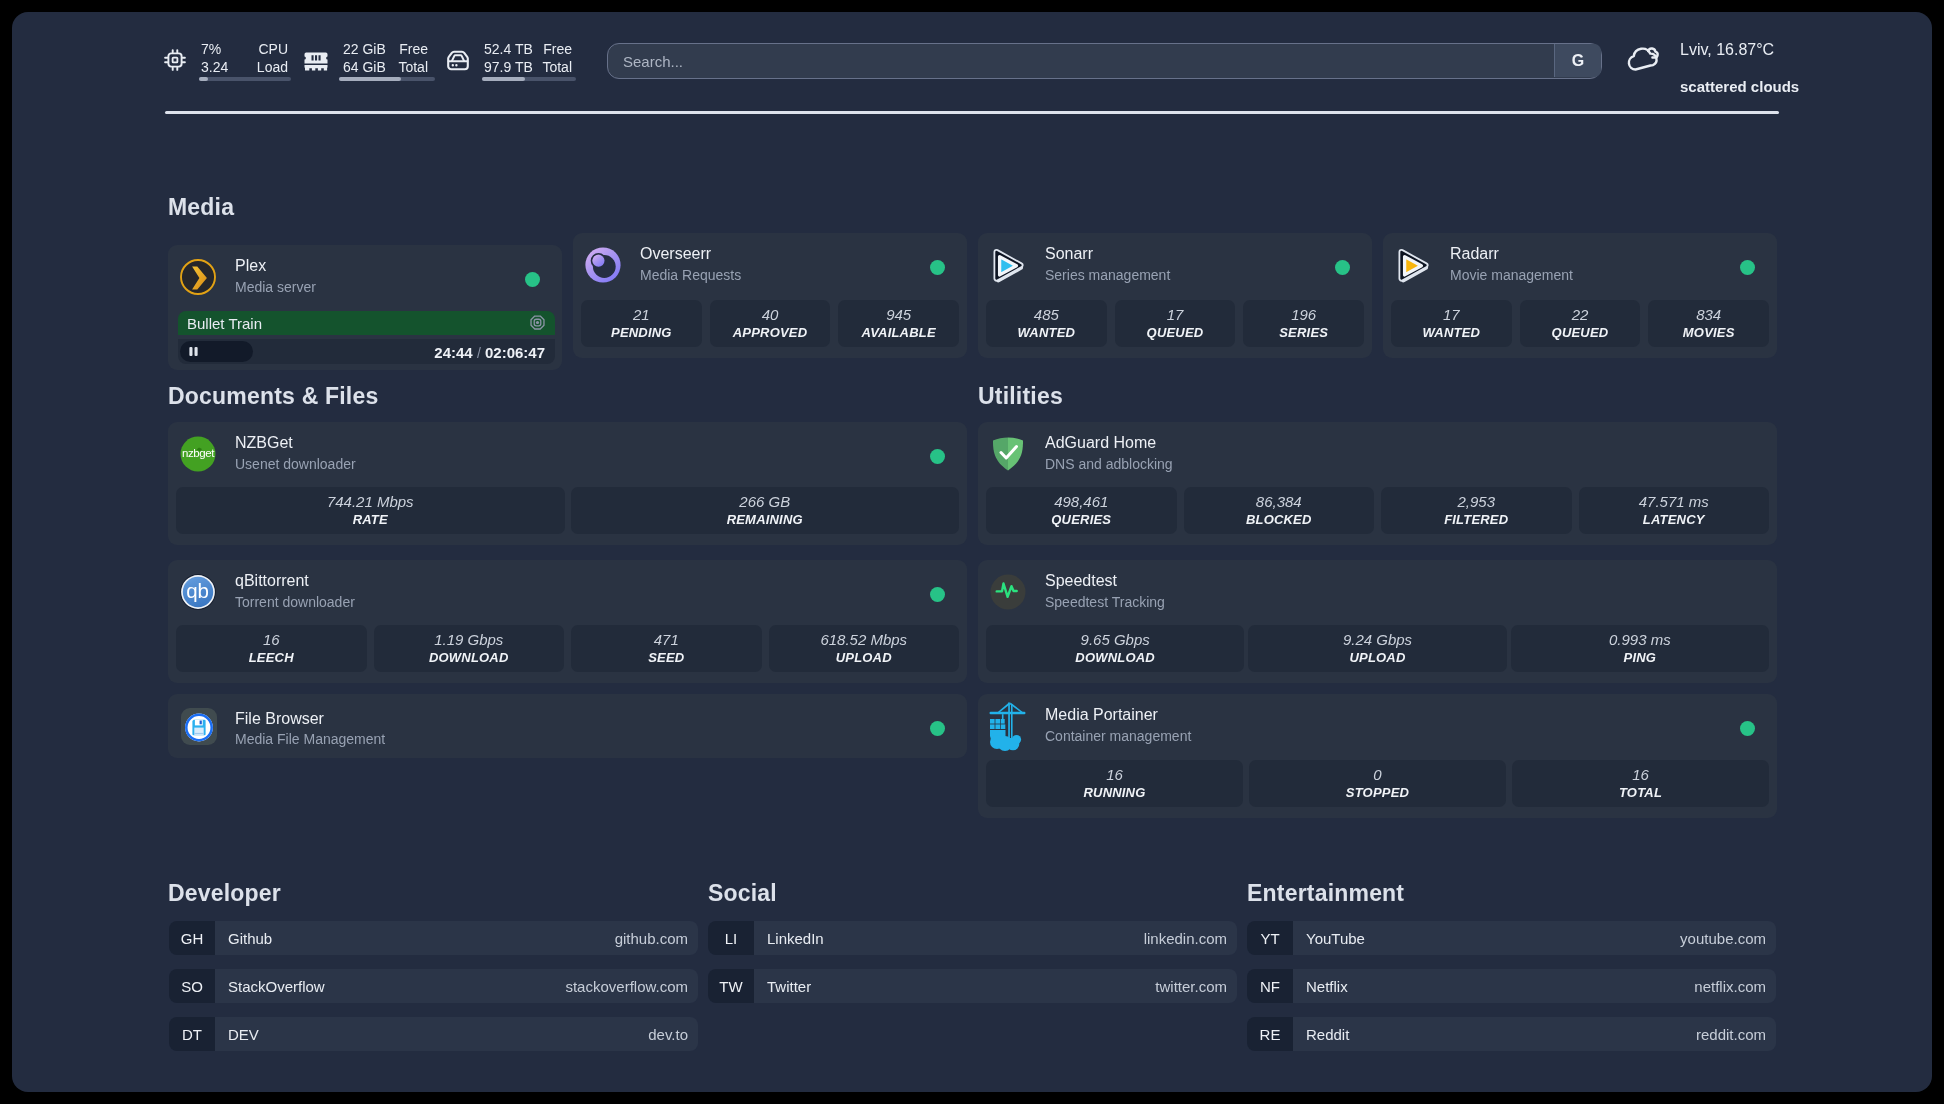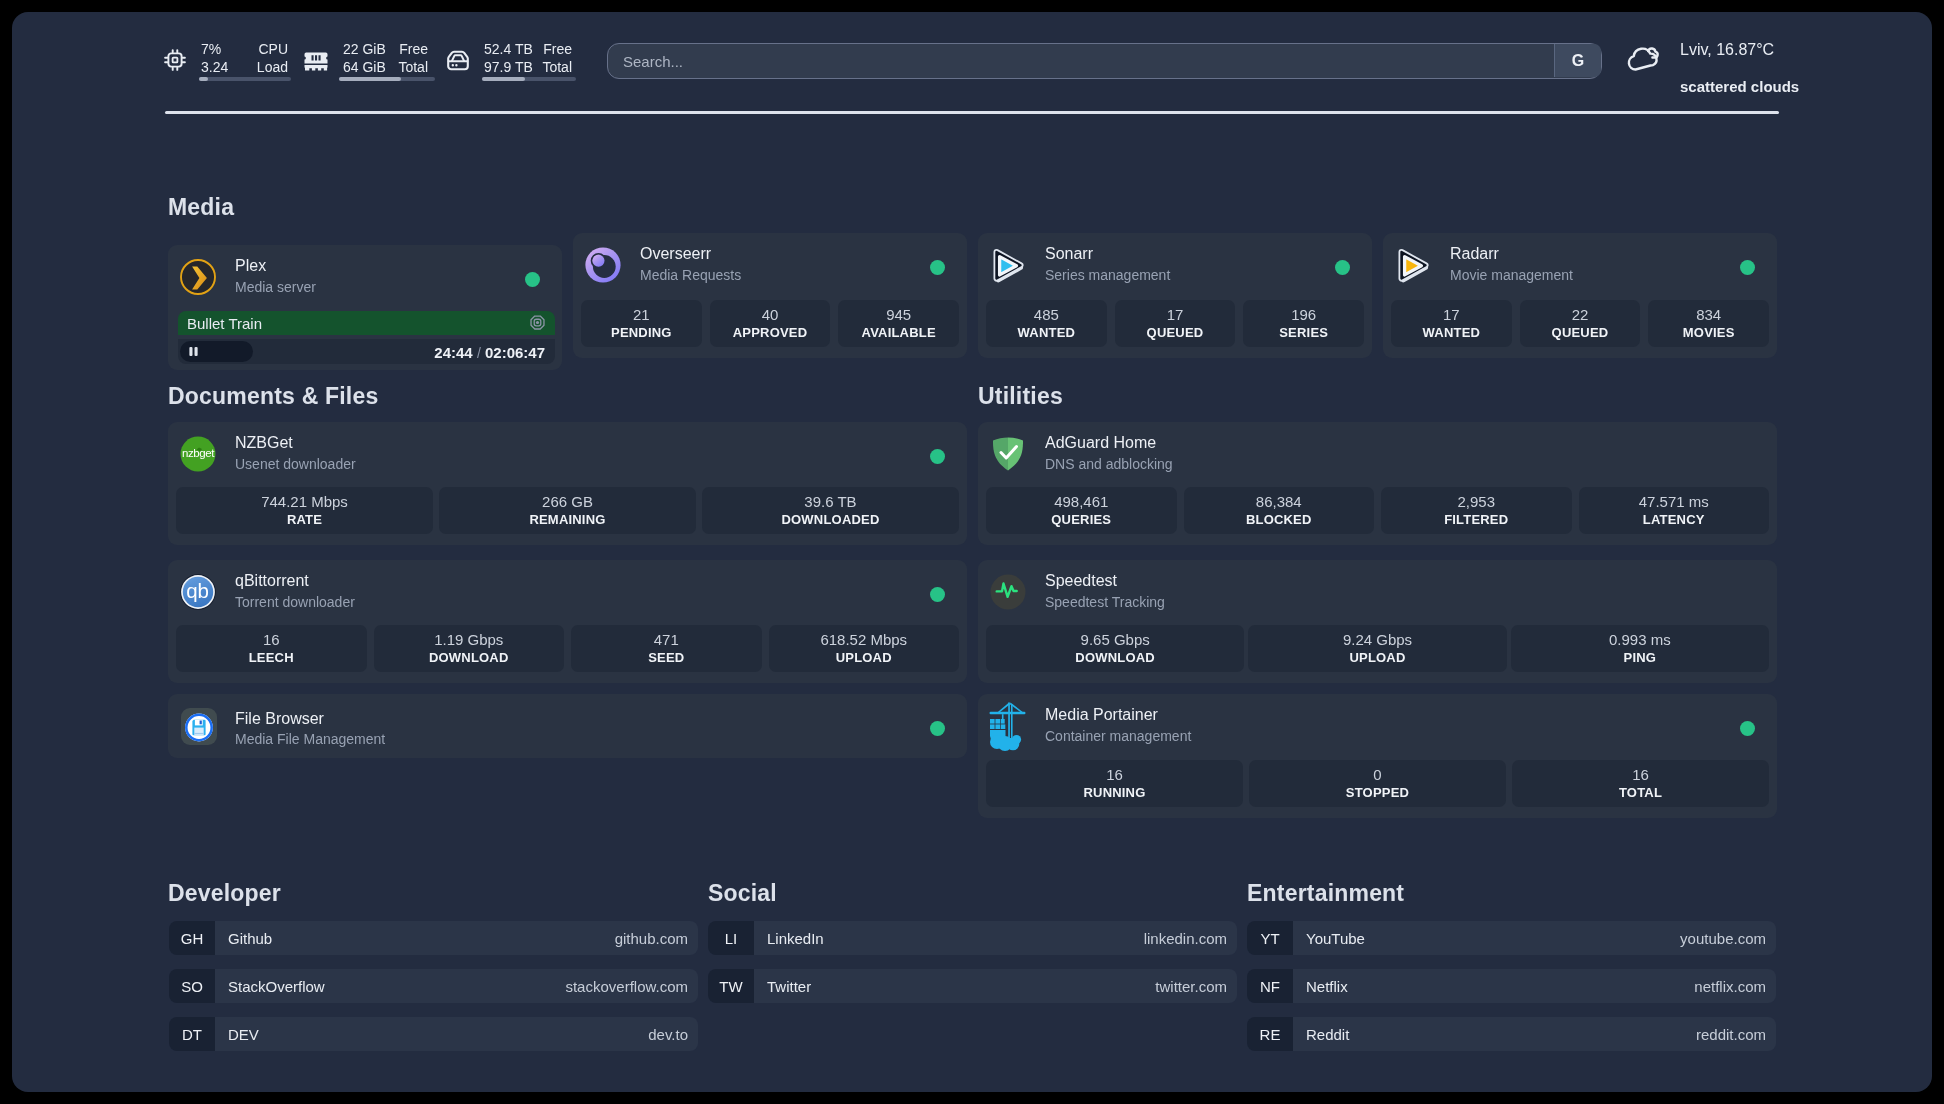--- a/index.html
+++ b/index.html
@@ -38,7 +38,7 @@
   .cdot { position:absolute; right:22px; top:27px; width:15px; height:15px; border-radius:50%; background:#27c287; }
 
   .stats { position:absolute; left:8px; right:8px; bottom:11px; display:flex; gap:8px; }
-  .stat { flex:1; background:#222b3a; border-radius:7px; height:47px; text-align:center; padding-top:6px; }
+  .stat { flex:1; background:#222b3a; border-radius:7px; height:47px; text-align:center; padding-top:6px;font-style:italic; }
   .stat .v { color:#ccd2dc; font-size:15px; line-height:18px; }
   .stat .l { color:#f0f3f7; font-size:13px; font-weight:bold; line-height:17px; letter-spacing:0.2px; }
 

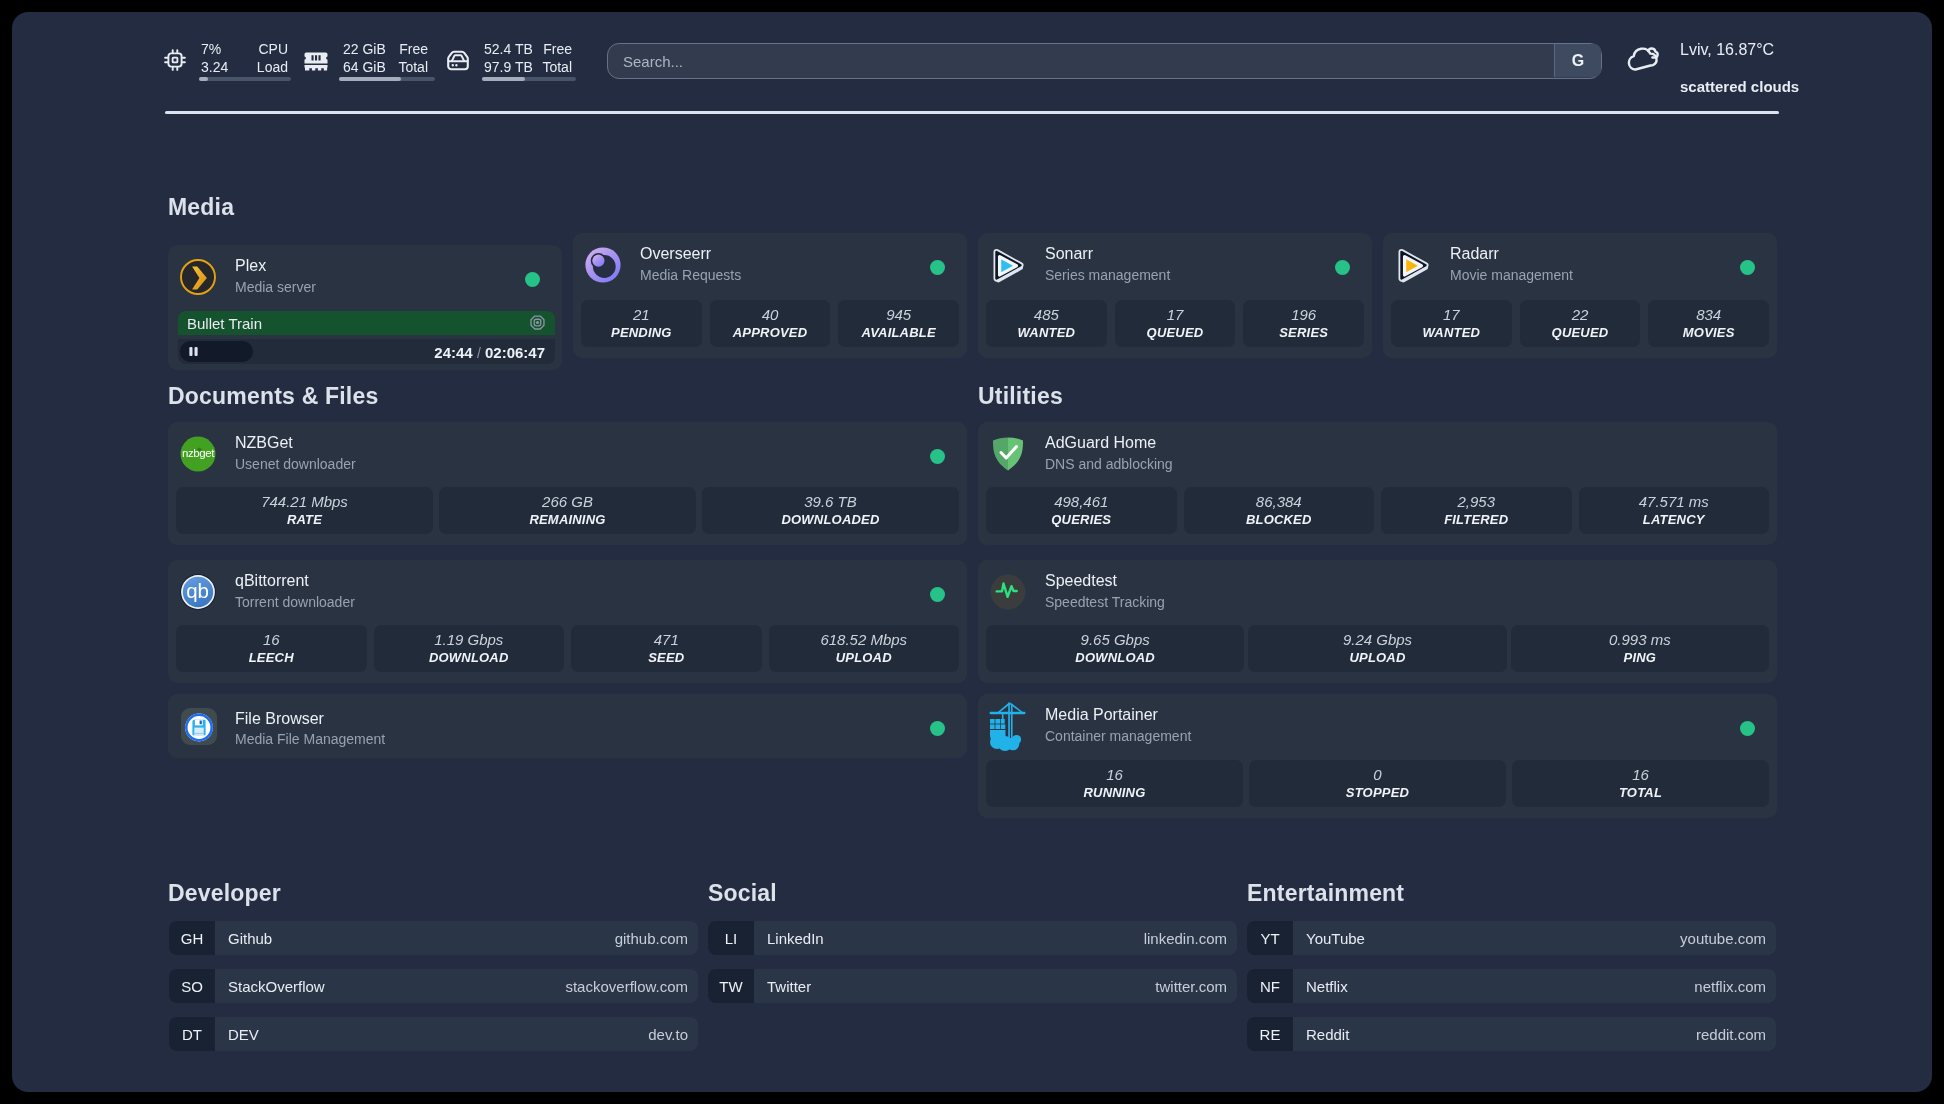--- a/index.html
+++ b/index.html
@@ -258,10 +258,6 @@
       <div class="stat">
           <div class="v">266 GB</div>
           <div class="l">REMAINING</div>
-        </div>
-      <div class="stat">
-          <div class="v">39.6 TB</div>
-          <div class="l">DOWNLOADED</div>
         </div>
     </div>
   </div>

